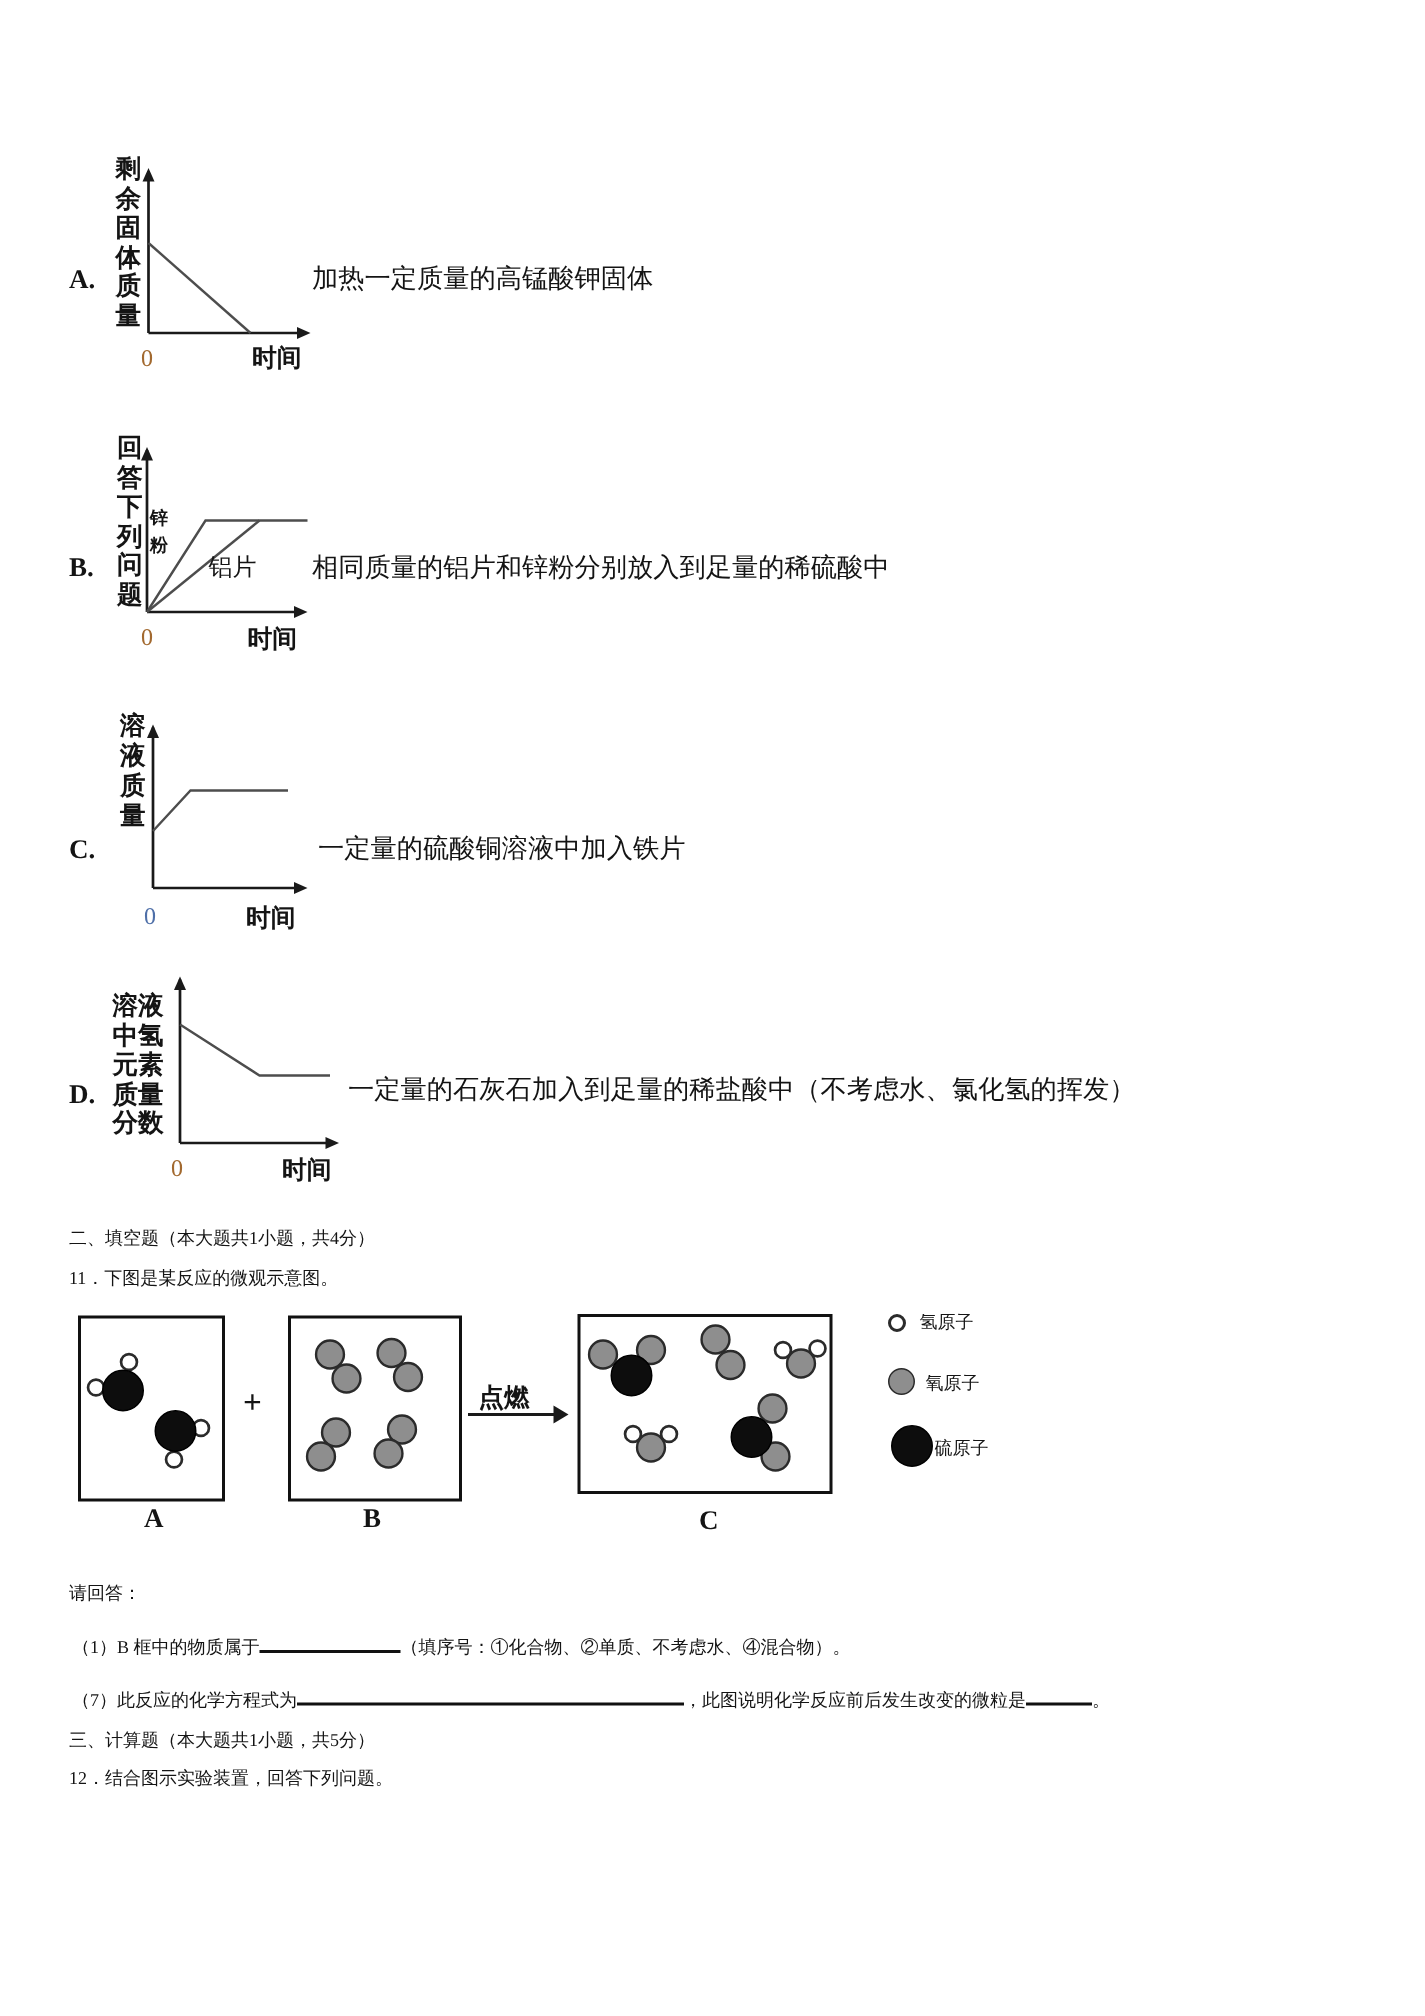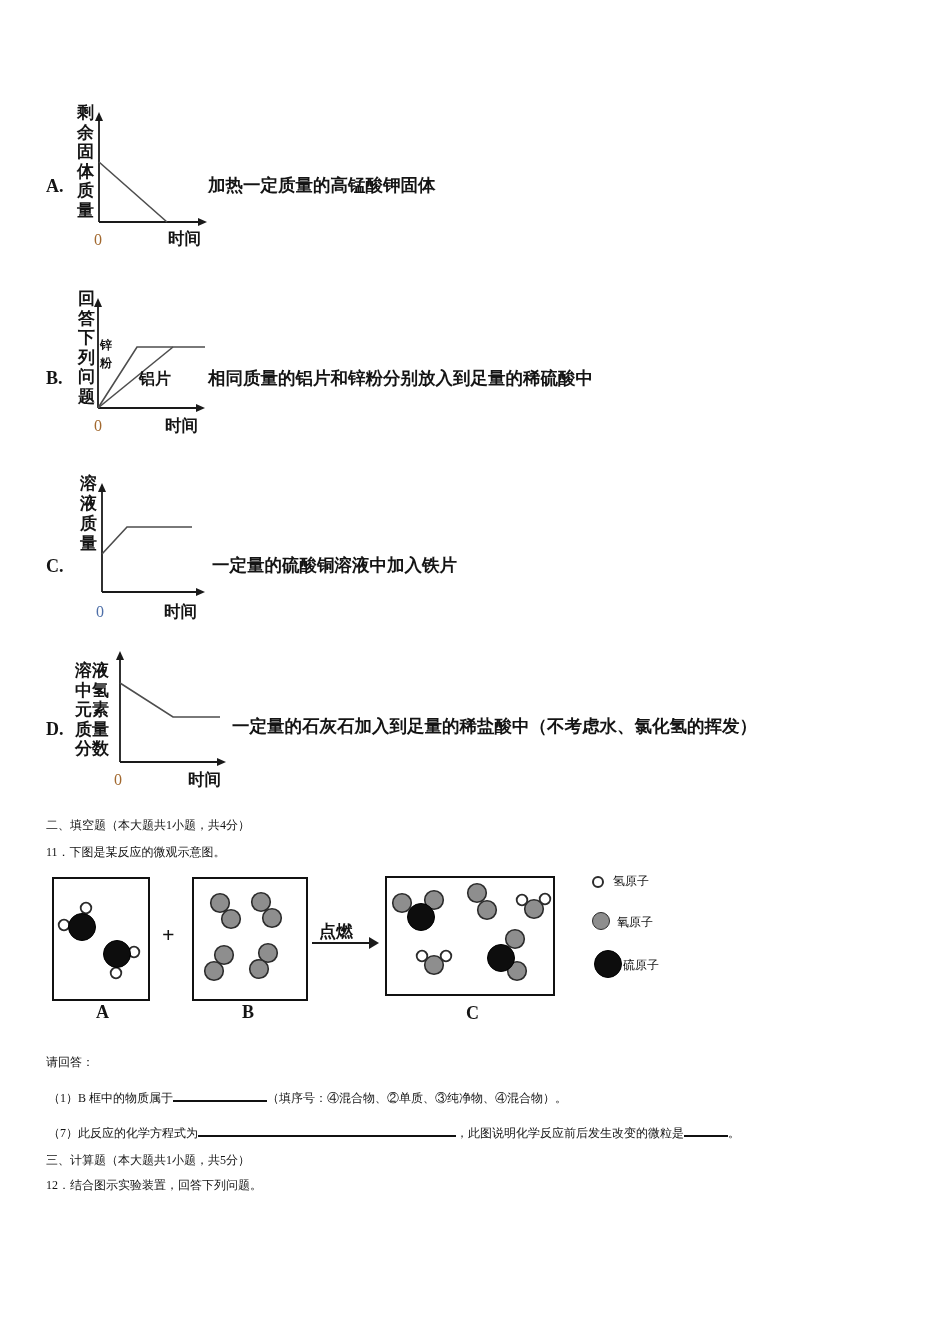--- a/index.html
+++ b/index.html
@@ -16,7 +16,7 @@
   .abs{position:absolute;}
   .t{font-weight:normal;font-size:12px;line-height:22px;white-space:nowrap;}
   .opt{font-weight:bold;font-size:18px;line-height:20px;}
-  .desc{font-weight:bold;font-size:17.5px;line-height:20px;white-space:nowrap;}
+  .desc{font-weight:normal;font-size:17.5px;line-height:20px;white-space:nowrap;}
   .vlabel{font-weight:bold;font-size:17px;line-height:19.5px;word-break:break-all;
           }
   .zero{font-size:16px;font-weight:normal;color:var(--zero_warm);line-height:16px;}

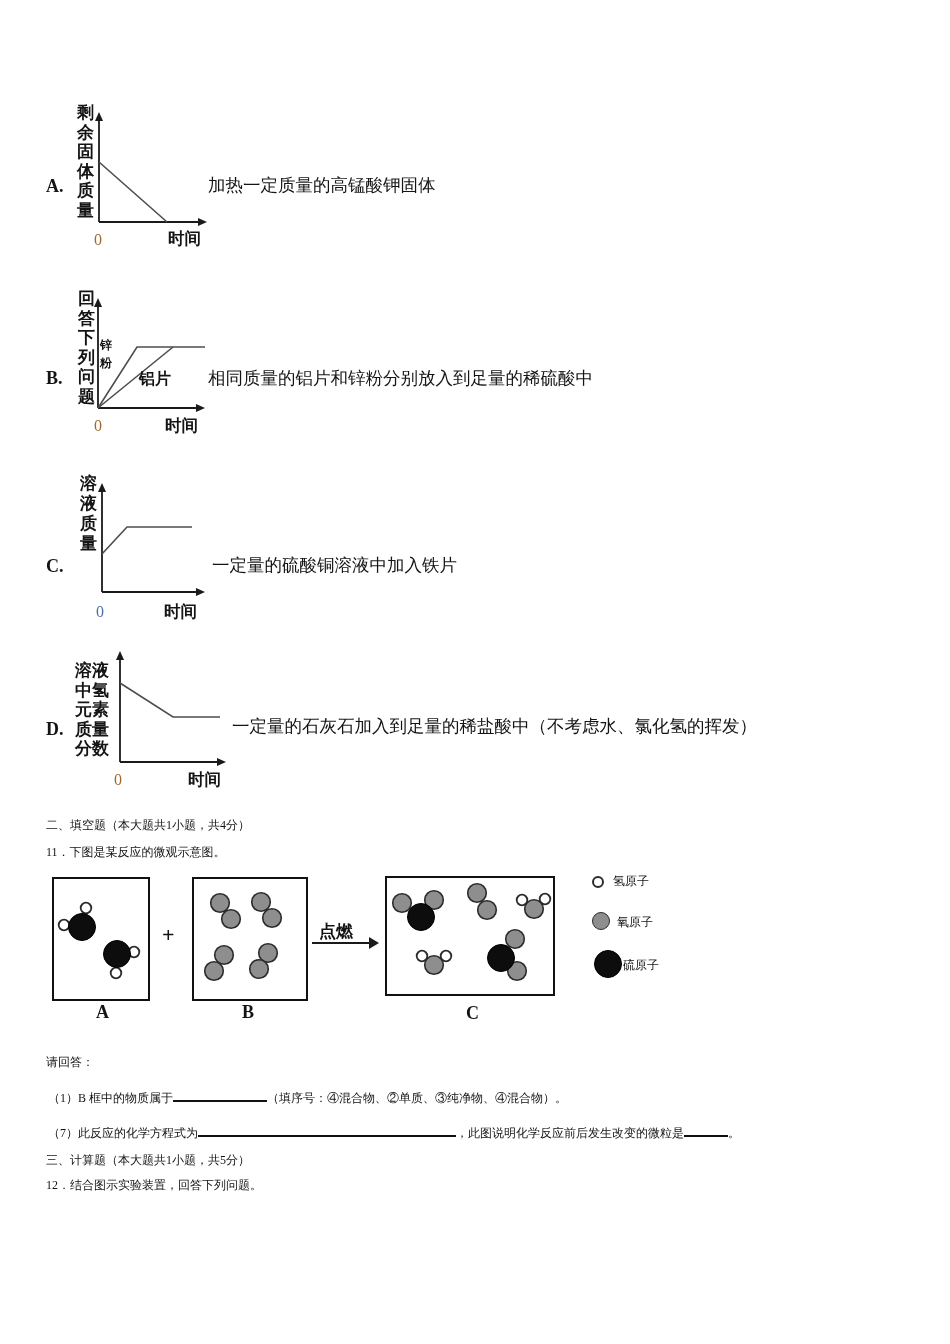--- a/index.html
+++ b/index.html
@@ -61,7 +61,7 @@
   <polyline class="curve" points="11,116 86,55"></polyline>
 </svg>
 <div class="abs vlabel" style="left:100px;top:337px;width:17px;font-size:12px;line-height:17.5px">锌粉</div>
-<span class="abs" style="left:139px;top:370px;font-size:16px;font-weight:bold;line-height:18px">铝片</span>
+<span class="abs" style="left:139px;top:370px;font-size:16px;font-weight:normal;line-height:18px">铝片</span>
 <span class="abs zero" style="left:94px;top:418px">0</span>
 <span class="abs xtime" style="left:165px;top:417px">时间</span>
 <span class="abs desc" style="left:208px;top:368px">相同质量的铝片和锌粉分别放入到足量的稀硫酸中</span>

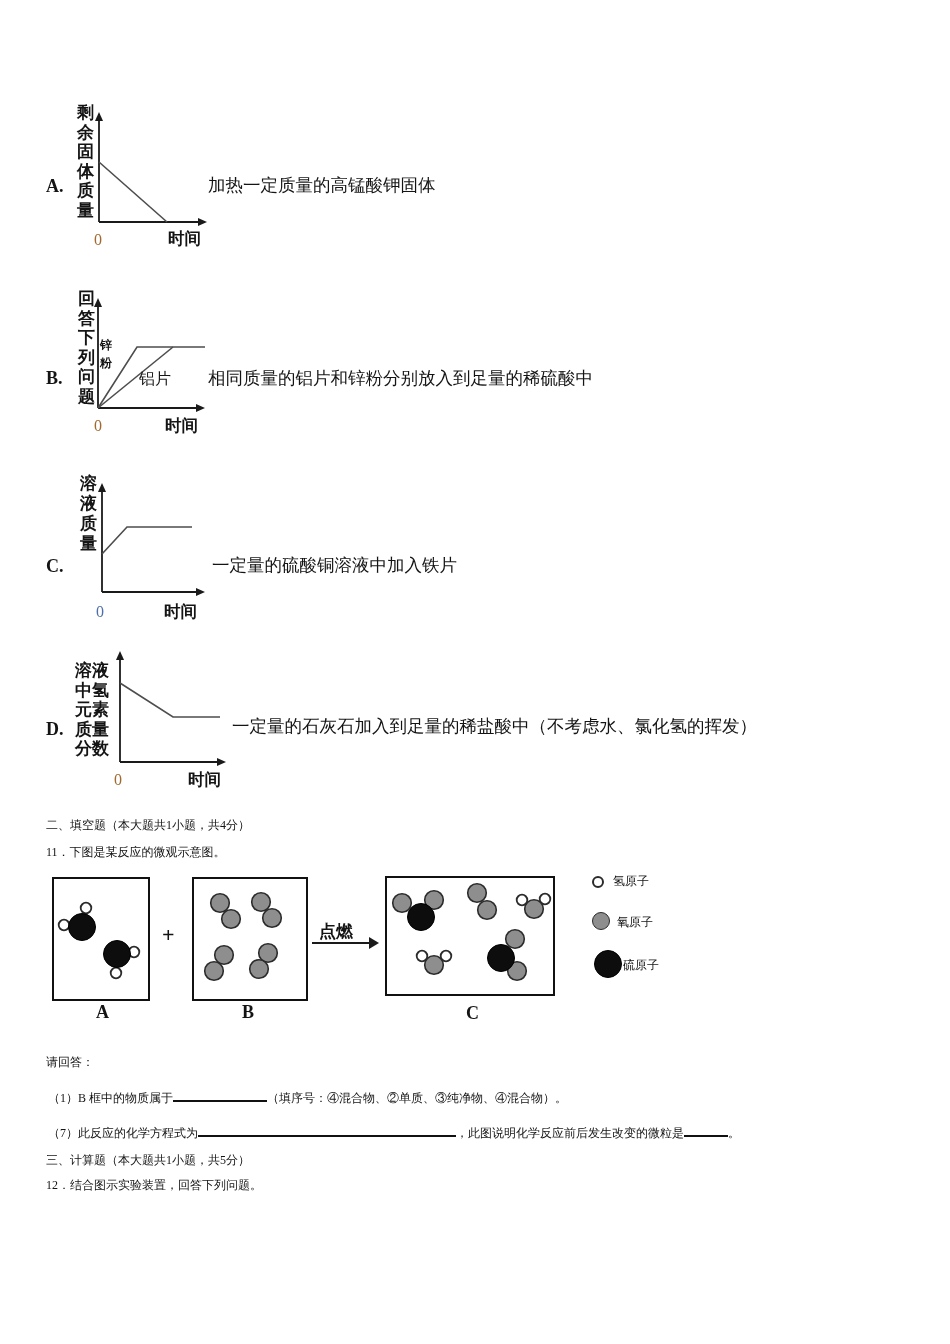--- a/index.html
+++ b/index.html
@@ -177,7 +177,7 @@
 <div class="abs t" style="left:46px;top:1051px">请回答：</div>
 
 <div class="abs t" style="left:48px;top:1084px">
-  <span>（1）B 框中的物质属于</span><span class="blank" style="width:94px"></span><span>（填序号：④混合物、②单质、③纯净物、④混合物）。</span>
+  <span>（1）B 框中的物质属于</span><span class="blank" style="width:94px"></span><span>（填序号：①化合物、②单质、不考虑水、④混合物）。</span>
 </div>
 
 <div class="abs t" style="left:48px;top:1119px">

